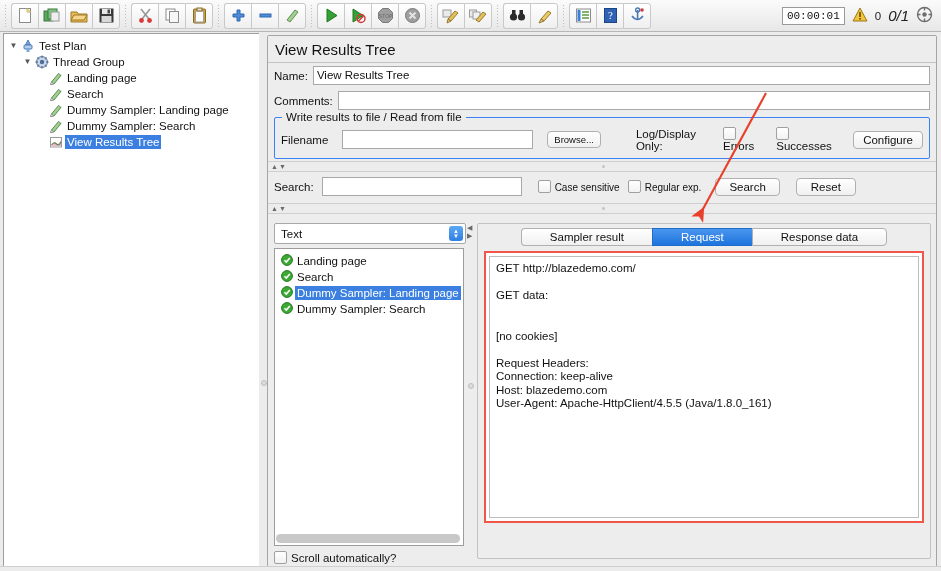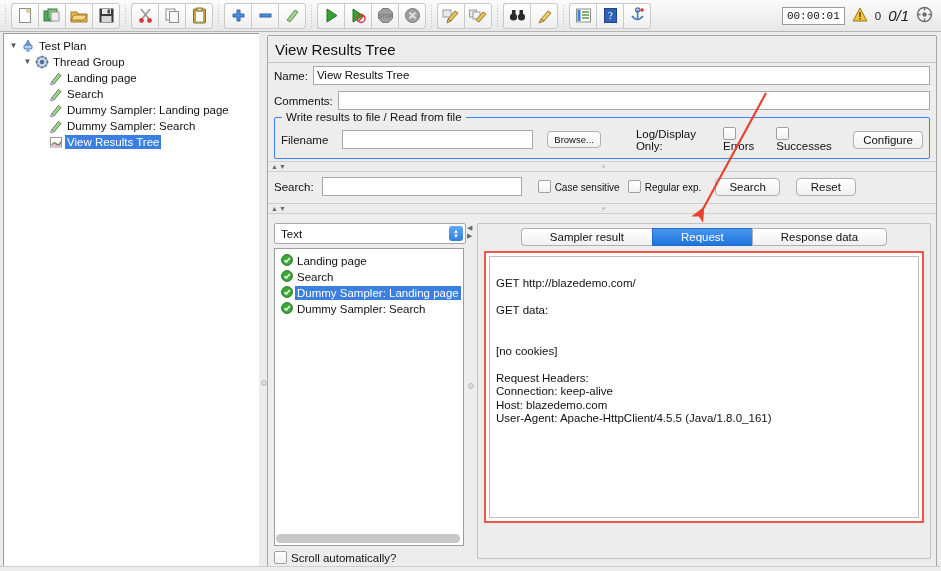--- a/index.html
+++ b/index.html
@@ -175,7 +175,7 @@
   .reqbox .inner{
     position:absolute;left:3px;top:3px;right:3px;bottom:3px;
     background:#fff;border:1px solid #bdbdbd;
-    padding:20px 6px;overflow:hidden;
+    padding:5px 6px;overflow:hidden;
   }
   .reqtext{
     font-size:11.5px;line-height:13.5px;white-space:pre-wrap;color:#111;

